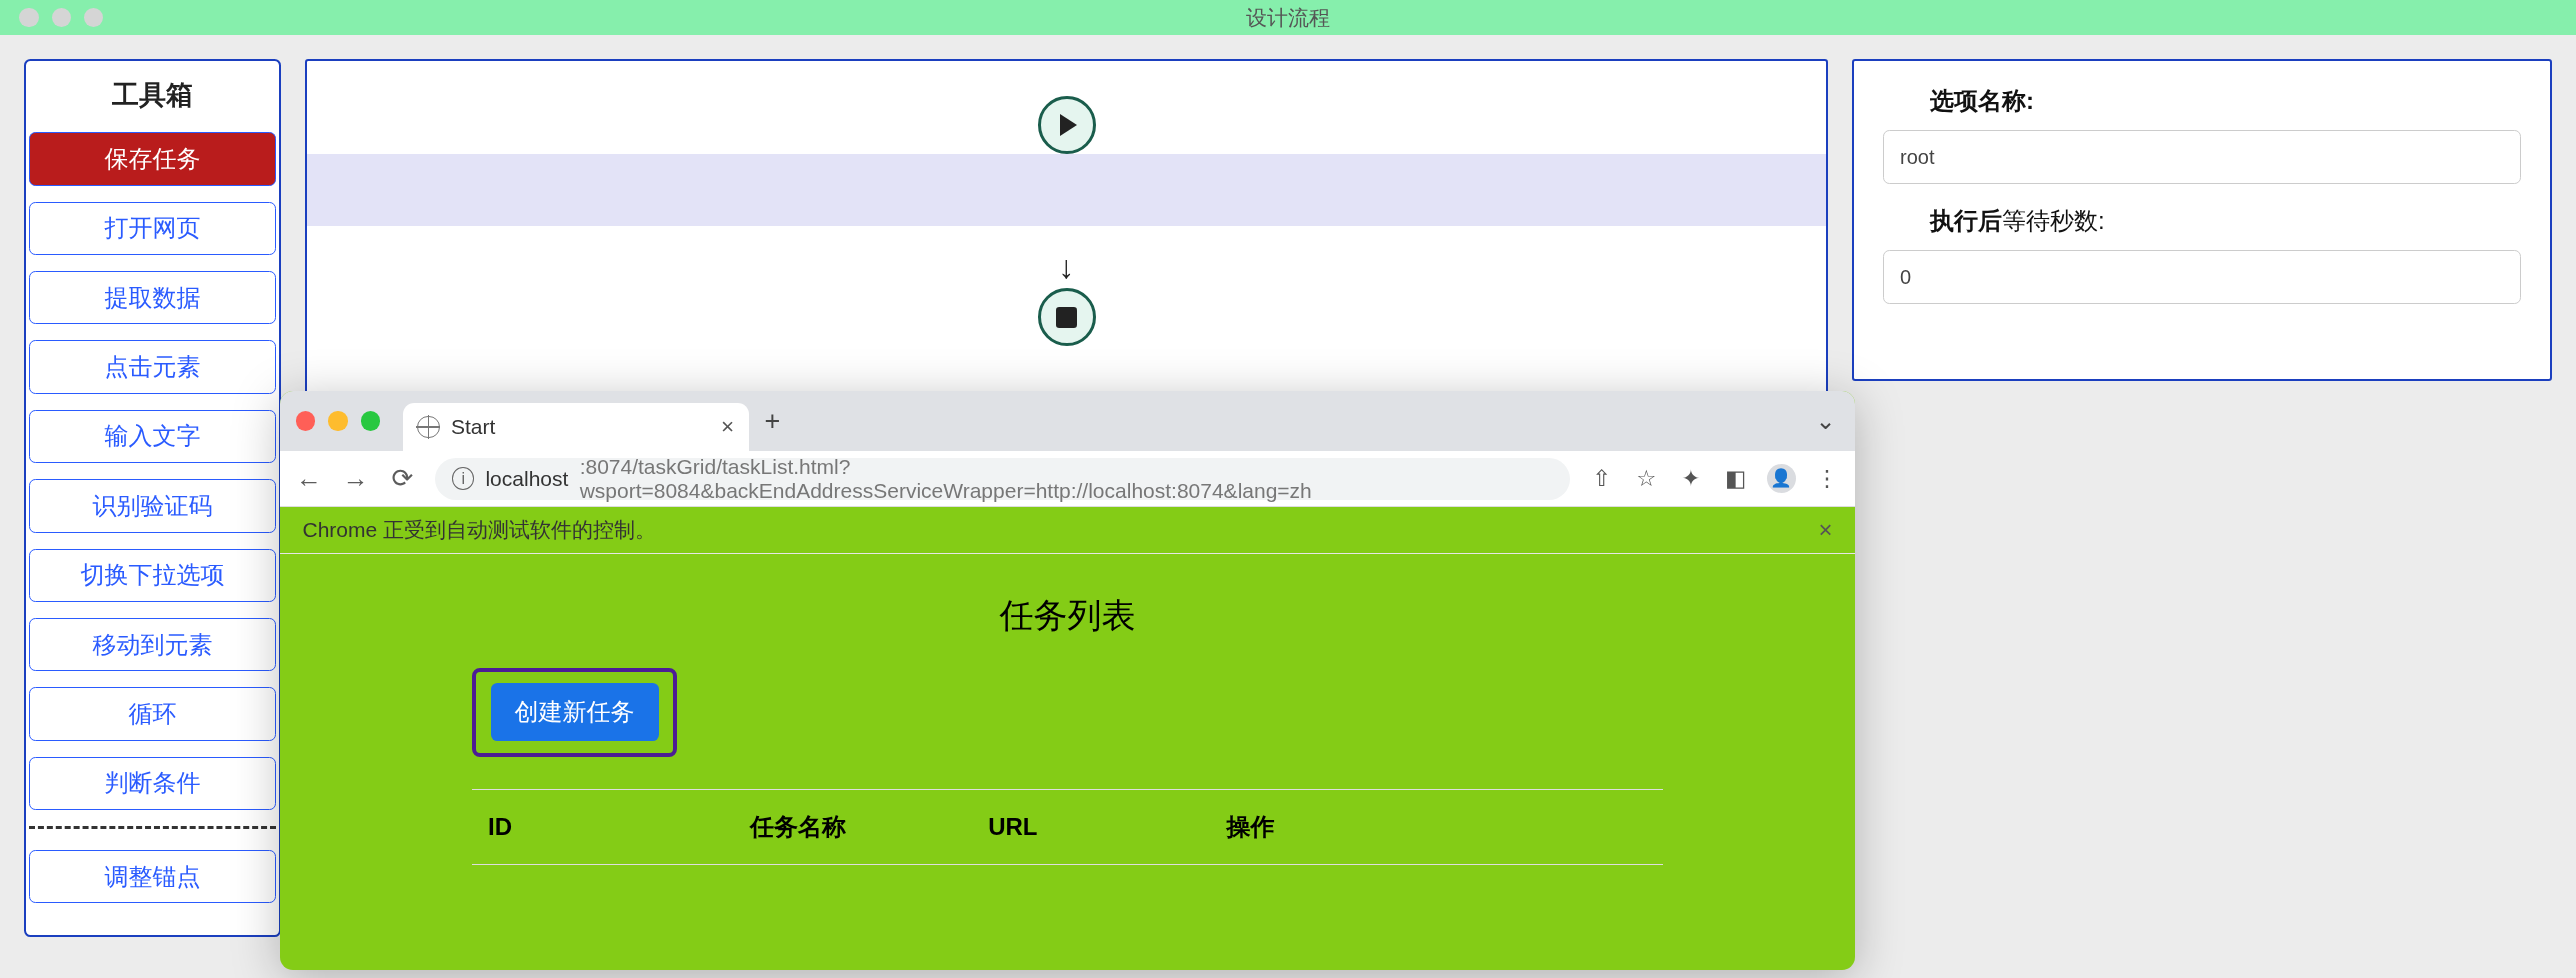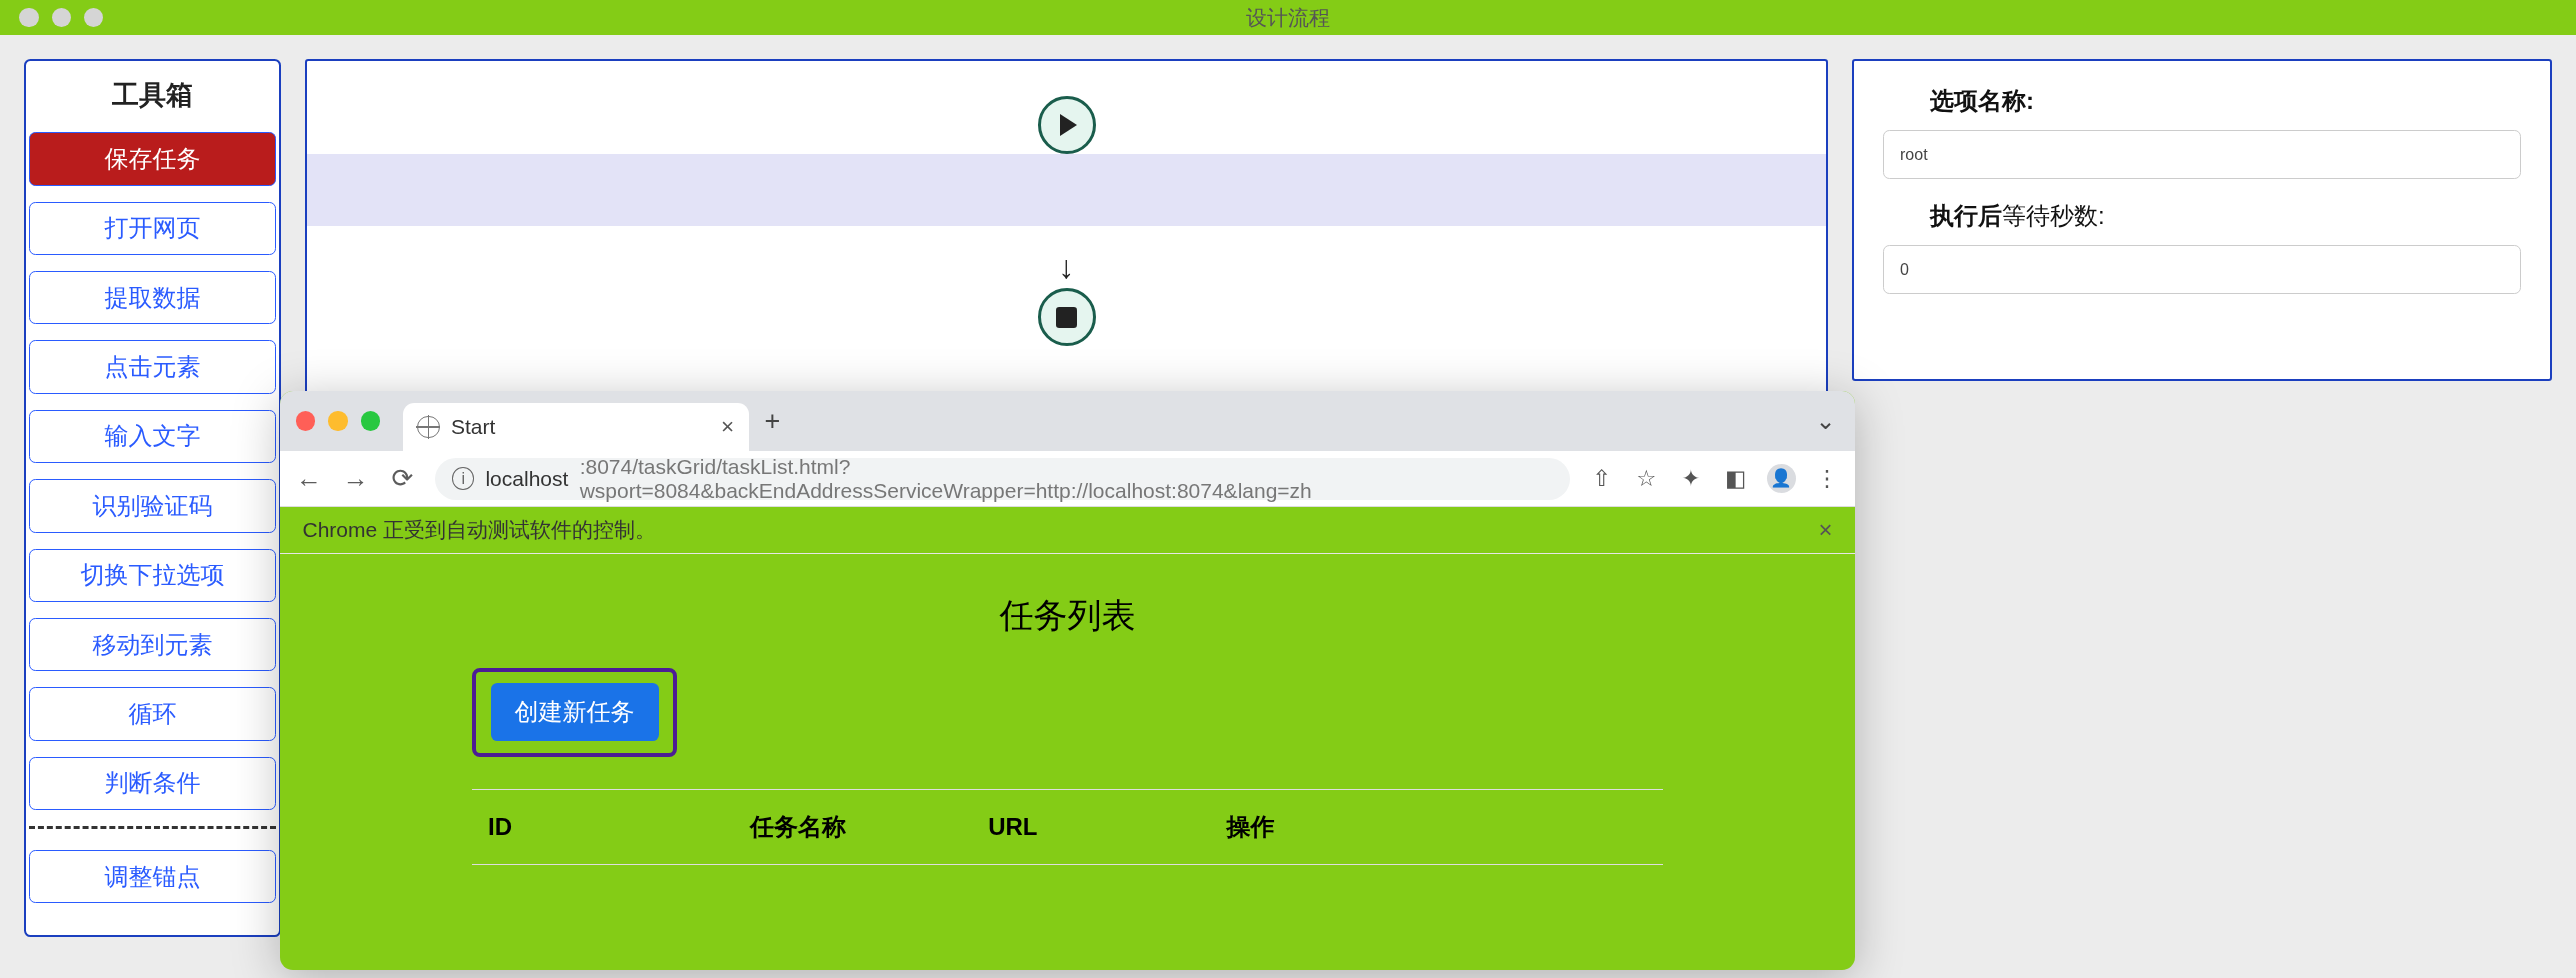--- a/index.html
+++ b/index.html
@@ -19,7 +19,7 @@
   display: flex;
   align-items: center;
   position: relative;
-  background: #84cc16;
+  background: #86efac;
 }
 .traffic-lights {
   position: absolute;

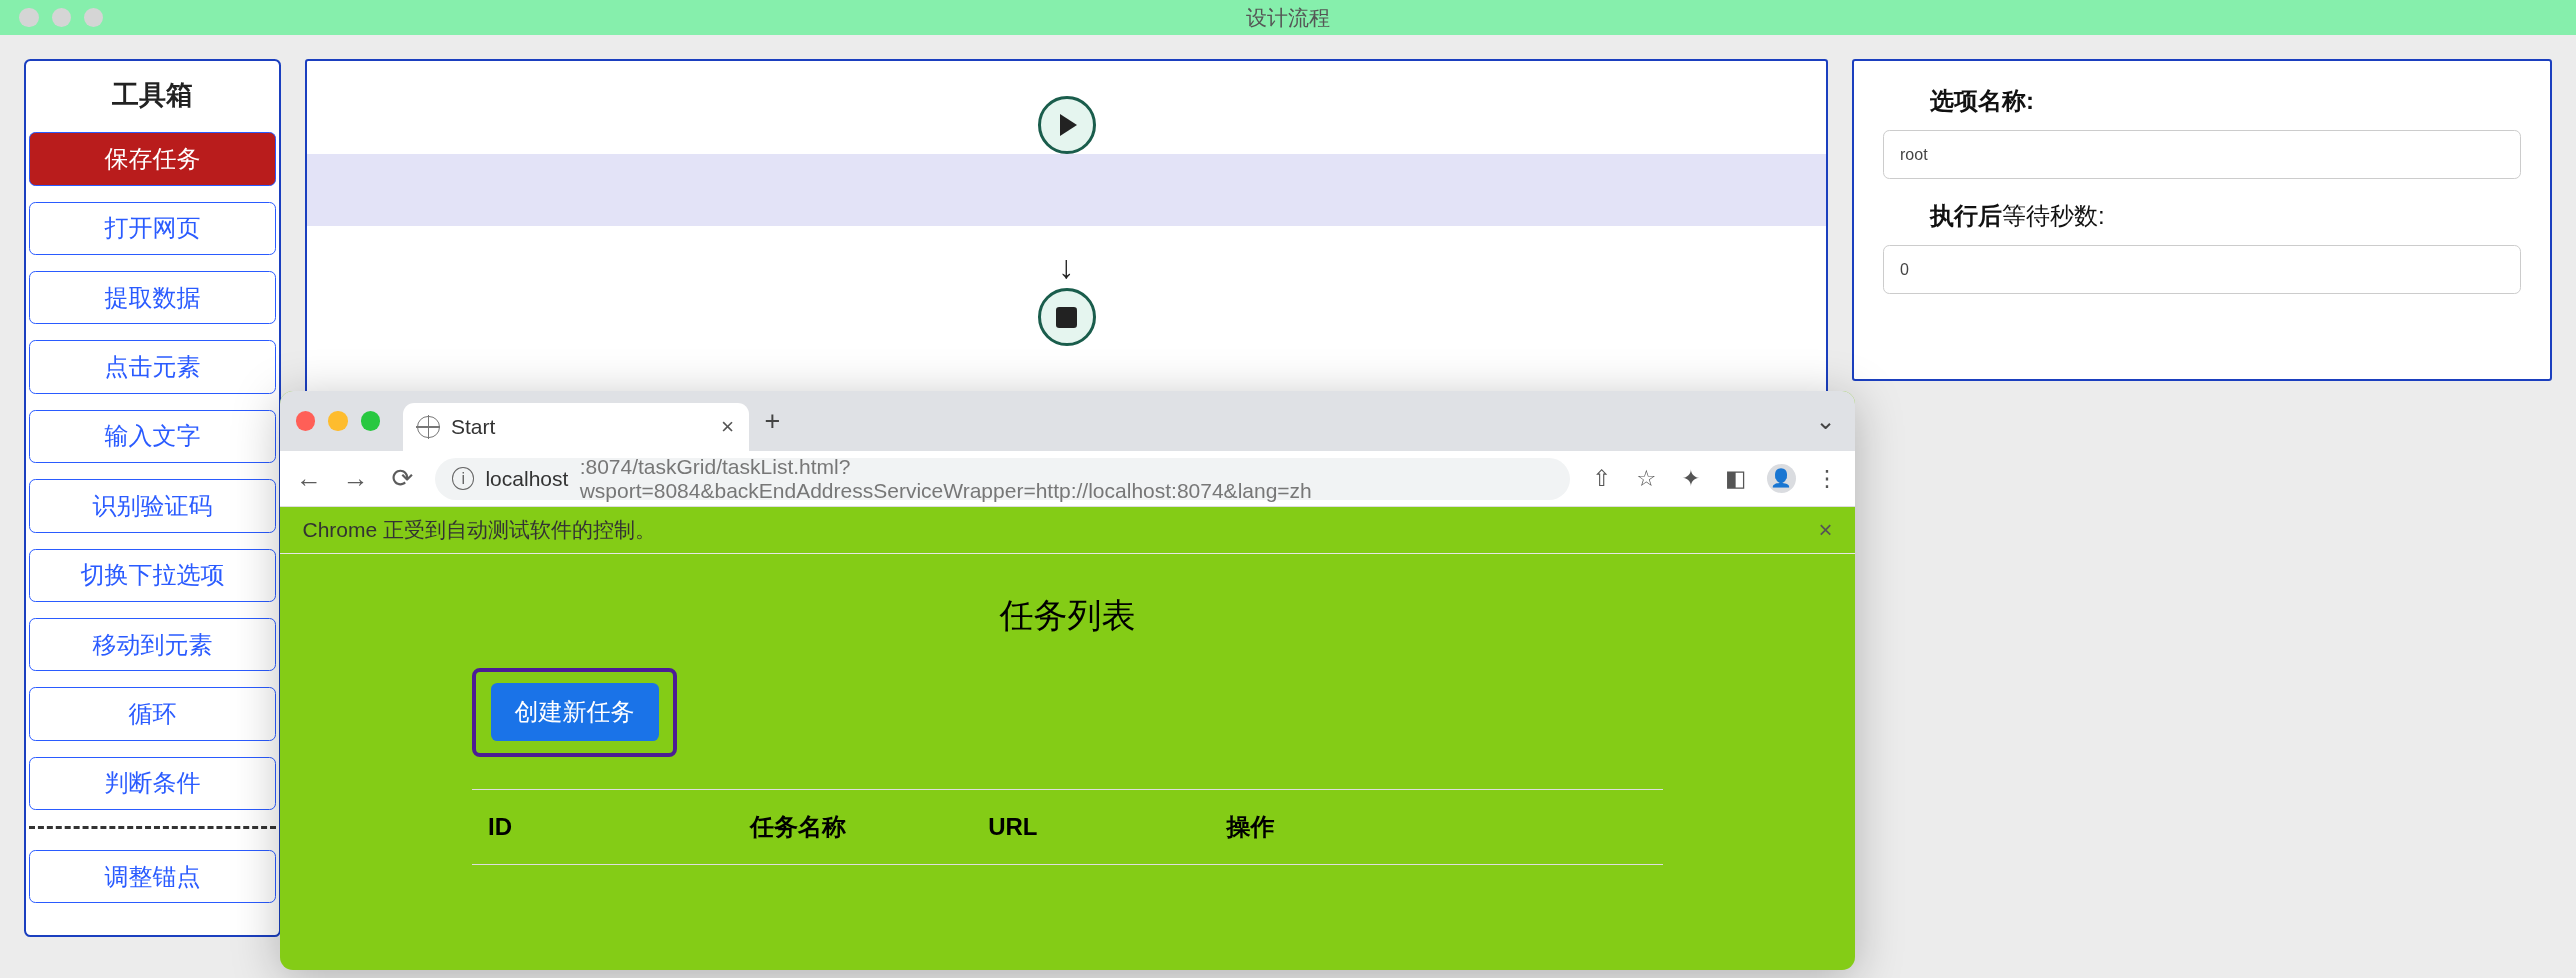--- a/index.html
+++ b/index.html
@@ -141,7 +141,7 @@
   border:1.6px solid #ccc;
   border-radius:6.4px;
   padding: 14.5px 16px;
-  font-size:16px;
+  font-size:20px;
   margin-bottom: 21px;
   color:#444;
 }

